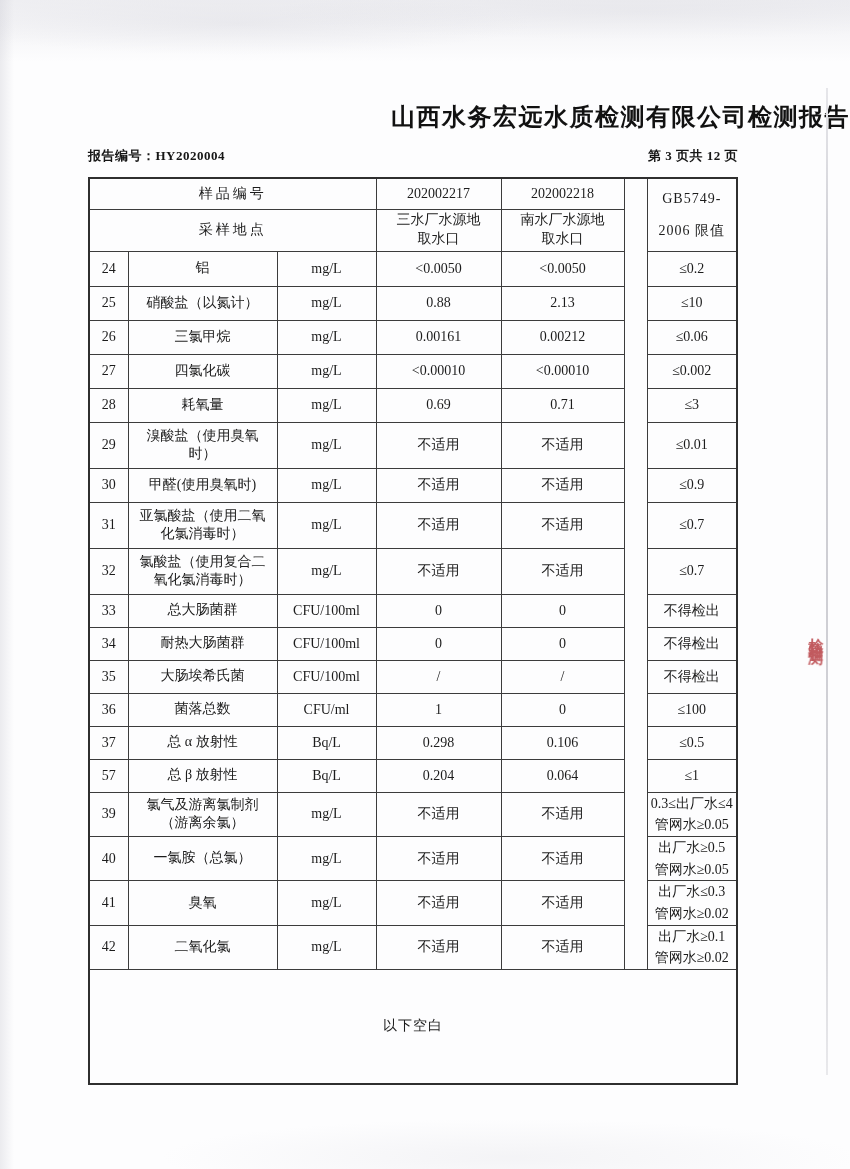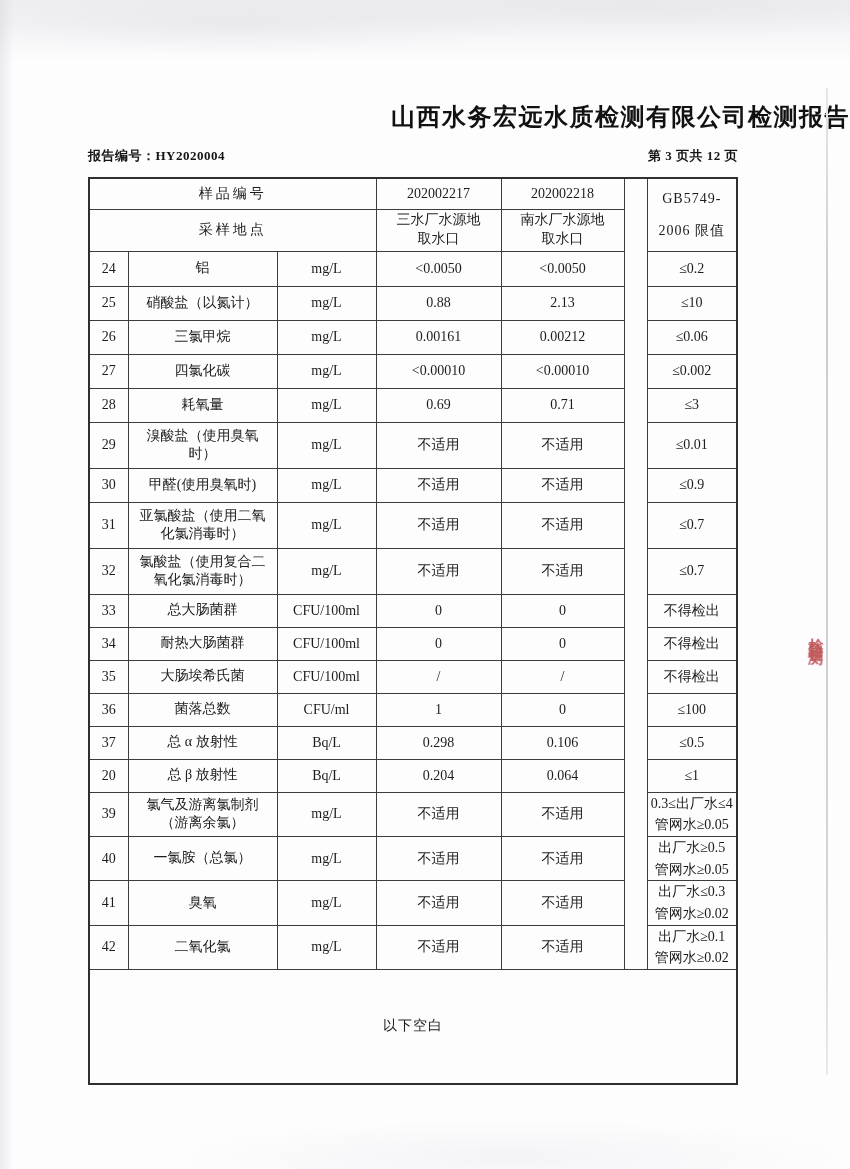--- a/index.html
+++ b/index.html
@@ -214,7 +214,7 @@
           <td class="pre">≤0.5</td>
         </tr>
         <tr style="height:33px">
-          <td>20</td>
+          <td>57</td>
           <td class="name pre">总 β 放射性</td>
           <td>Bq/L</td>
           <td>0.204</td>

